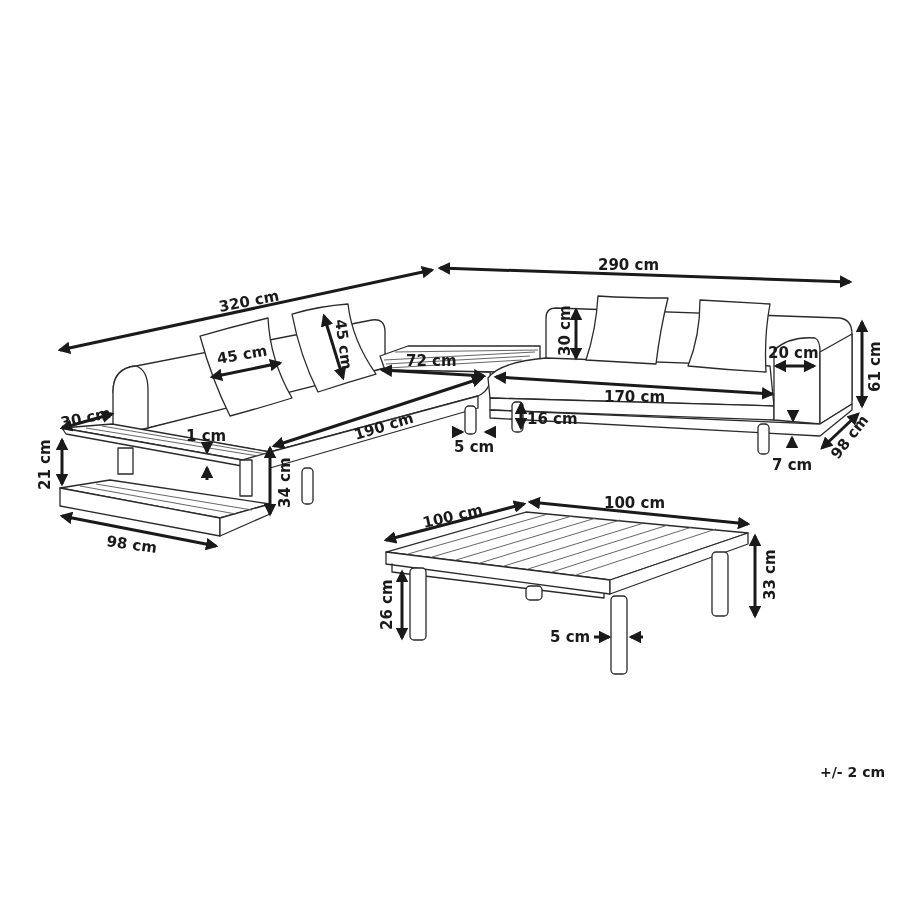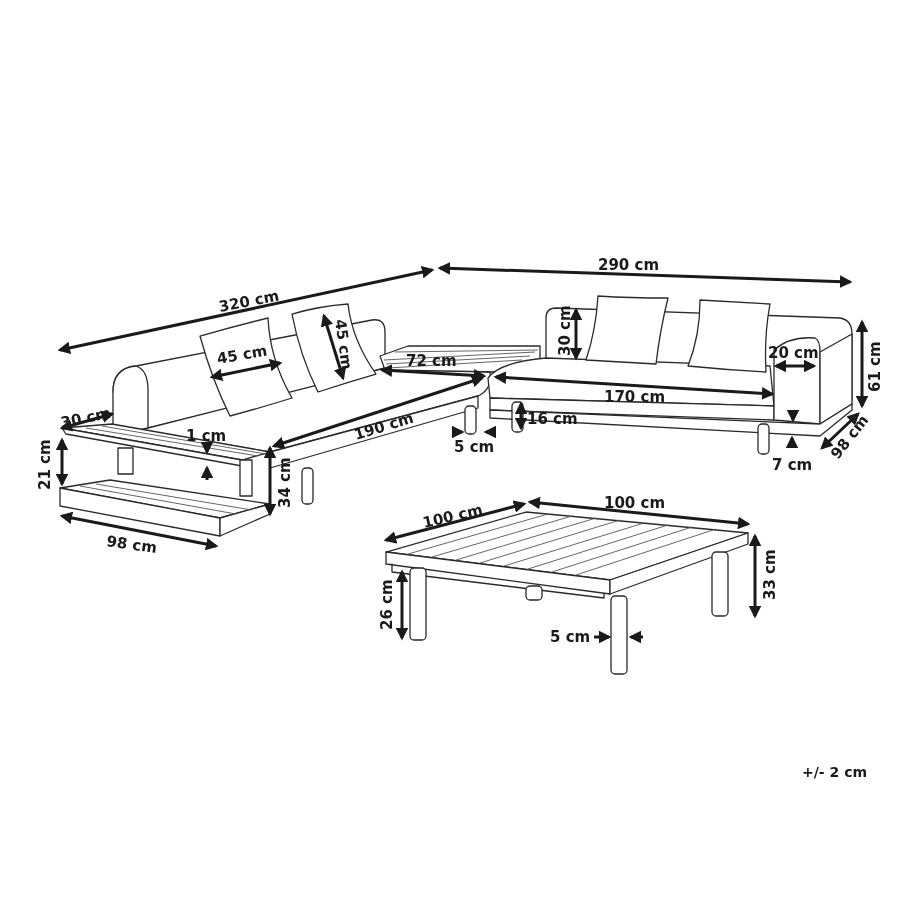--- a/index.html
+++ b/index.html
@@ -10,7 +10,7 @@
   .slat { fill: none; stroke: #555; stroke-width: 0.9; }
   .dim { fill: none; stroke: #1a1a1a; stroke-width: 3; stroke-linecap: butt; }
   .lbl { font-family: "DejaVu Sans", sans-serif; font-weight: bold; font-size: 15px; fill: #1a1a1a; }
-  .tol { position: absolute; left: 802px; top: 764px; font-family: "DejaVu Sans", sans-serif; font-weight: bold; font-size: 14px; color: #1a1a1a; }
+  .tol { position: absolute; left: 820px; top: 764px; font-family: "DejaVu Sans", sans-serif; font-weight: bold; font-size: 14px; color: #1a1a1a; }
 </style>
 </head>
 <body>

